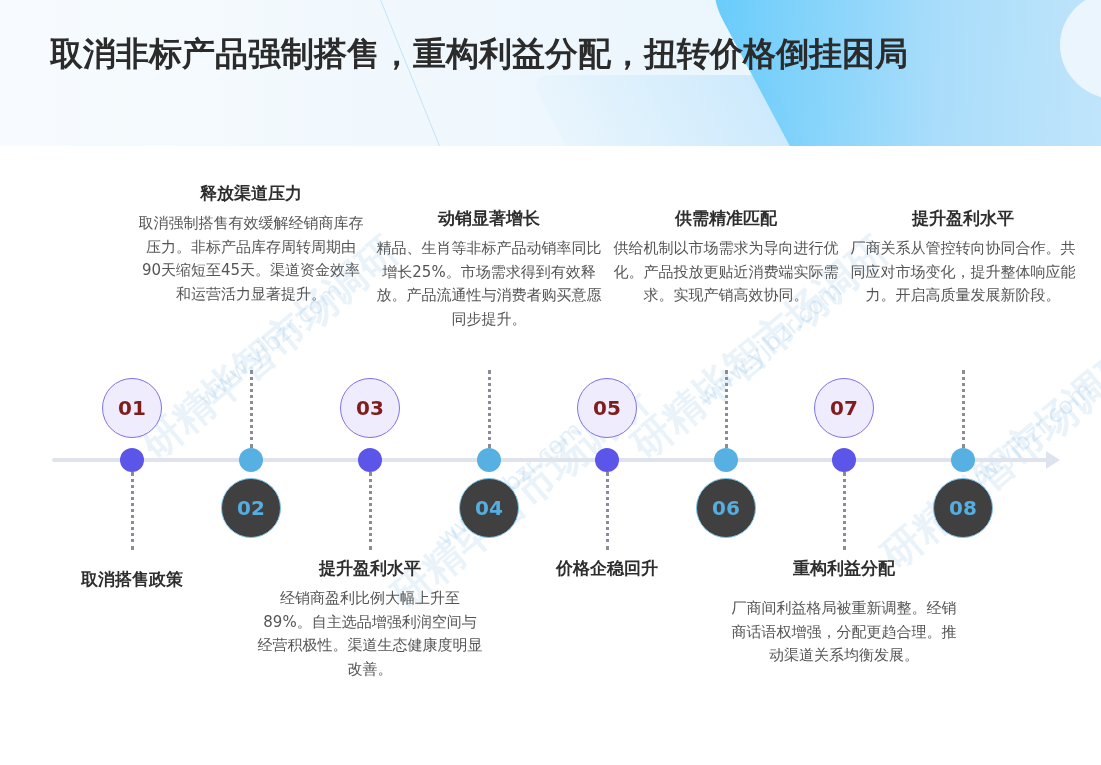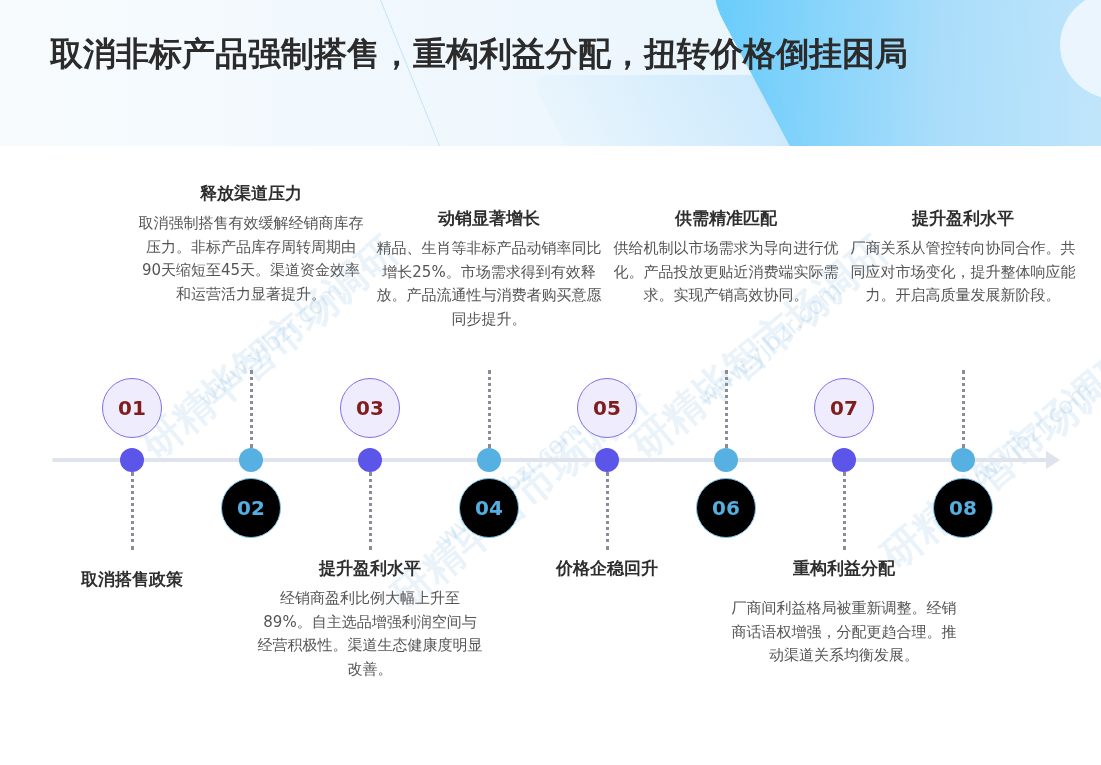--- a/index.html
+++ b/index.html
@@ -61,7 +61,7 @@
     font-weight: bold; font-size: 20px;
   }
   .badge.purple { background: #efedfd; border: 1.5px solid #7c72e8; color: #7f1d1d; }
-  .badge.blue { background: #000000; border: 1.5px solid #7ec3ea; color: #55ade0; }
+  .badge.blue { background: #404040; border: 1.5px solid #7ec3ea; color: #55ade0; }
 
   .dash {
     position: absolute; width: 0; border-left: 3px dotted #8a8d99;

